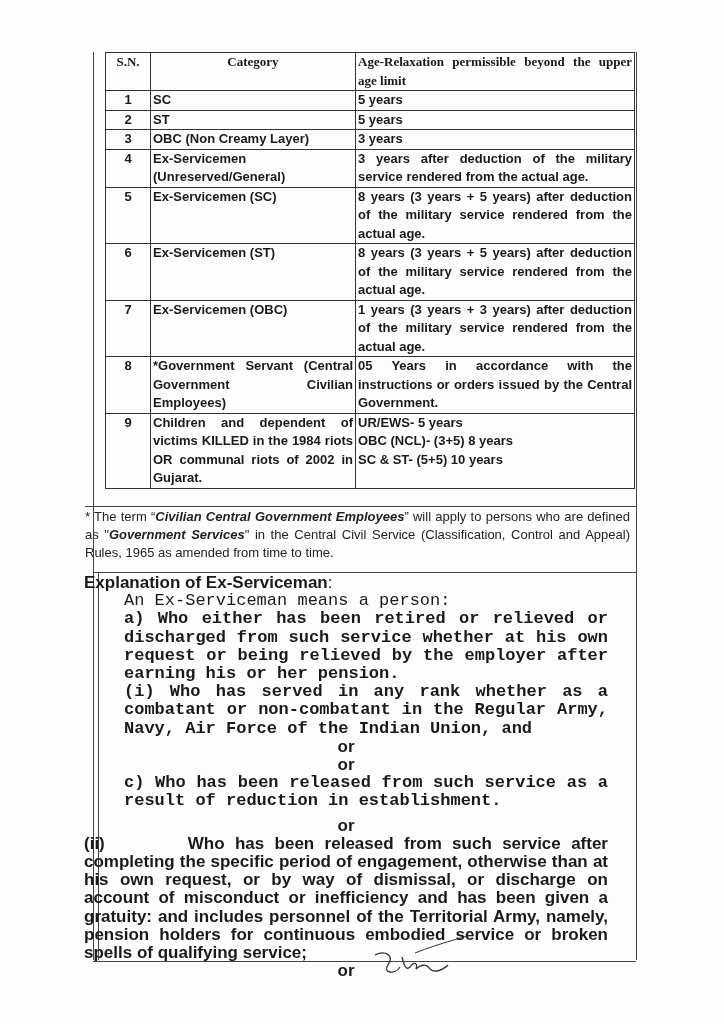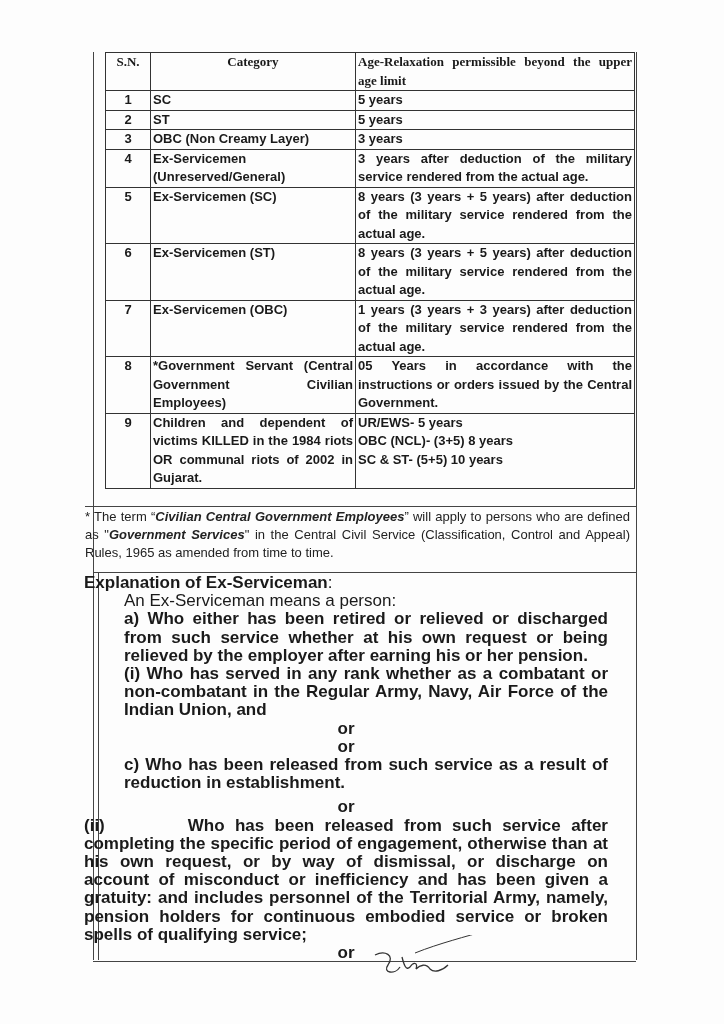--- a/index.html
+++ b/index.html
@@ -33,7 +33,7 @@
   .expl-inner-left { position:absolute; left:98px; top:572px; width:1px; height:388px; background:#444; }
   .expl { position:absolute; left:84px; top:574px; width:524px; font-size:17px; line-height:18.2px; color:#1a1a1a; }
   .expl .title { font-weight:bold; }
-  .indent { padding-left:40px; text-align:justify; }
+  .indent { padding-left:40px; text-align:justify;font-family:Liberation Mono, monospace; }
   .orline { text-align:center; font-weight:bold; }
   .bold { font-weight:bold; }
   .para { text-align:justify; }

